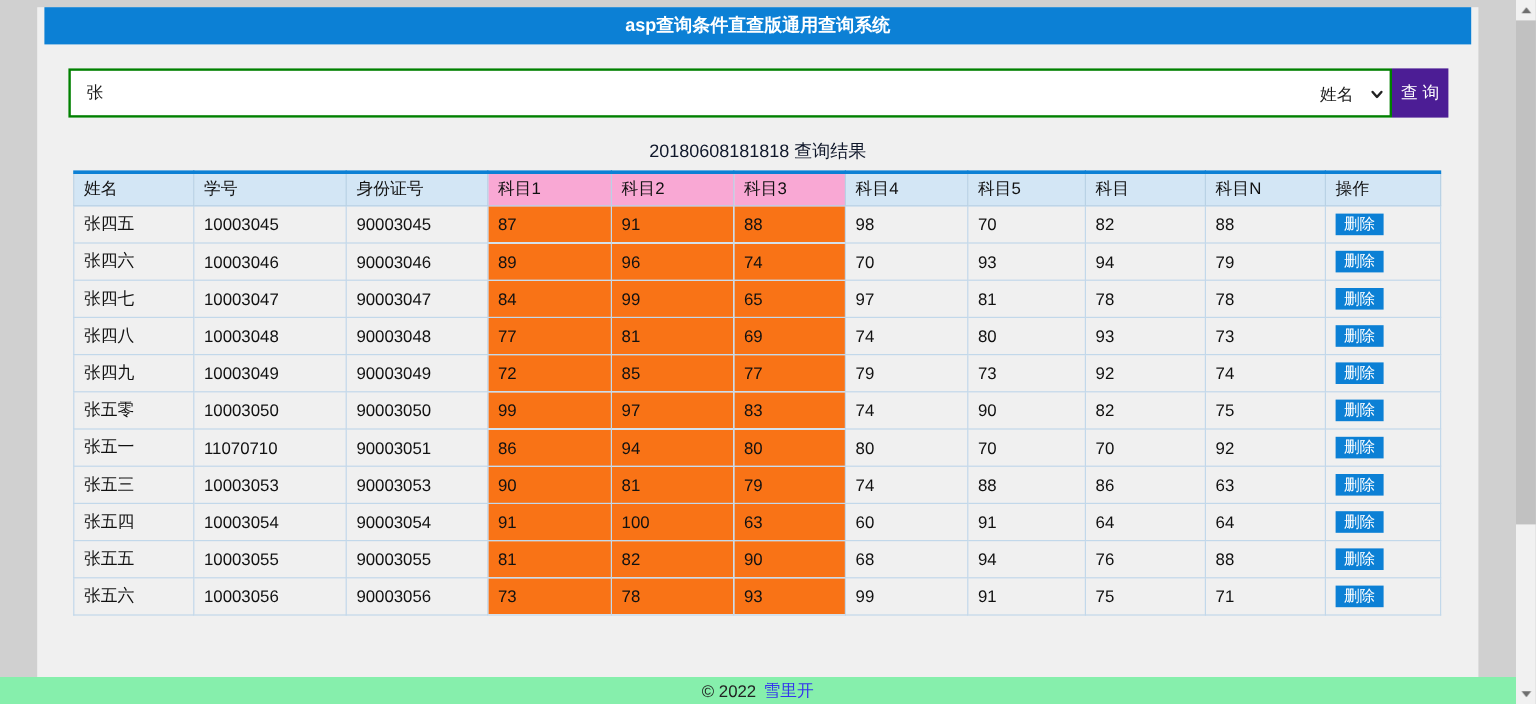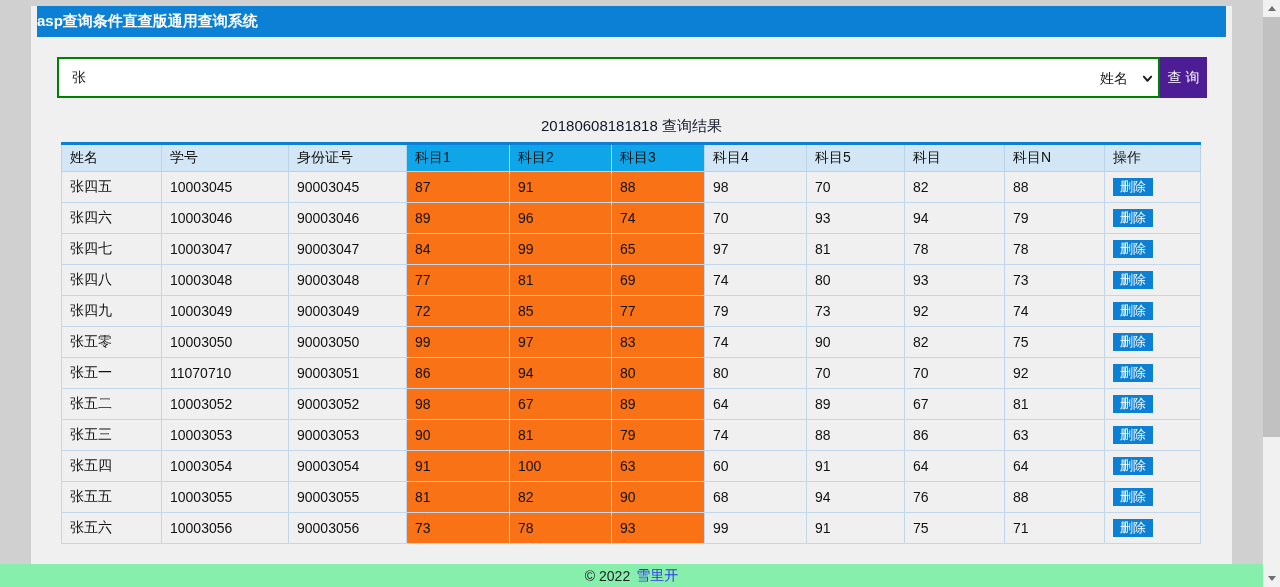--- a/index.html
+++ b/index.html
@@ -27,7 +27,7 @@
     color: #ffffff;
     display: flex;
     align-items: center;
-    justify-content: flex-start;
+    justify-content: center;
     font-size: 15px;
     font-weight: bold;
   }

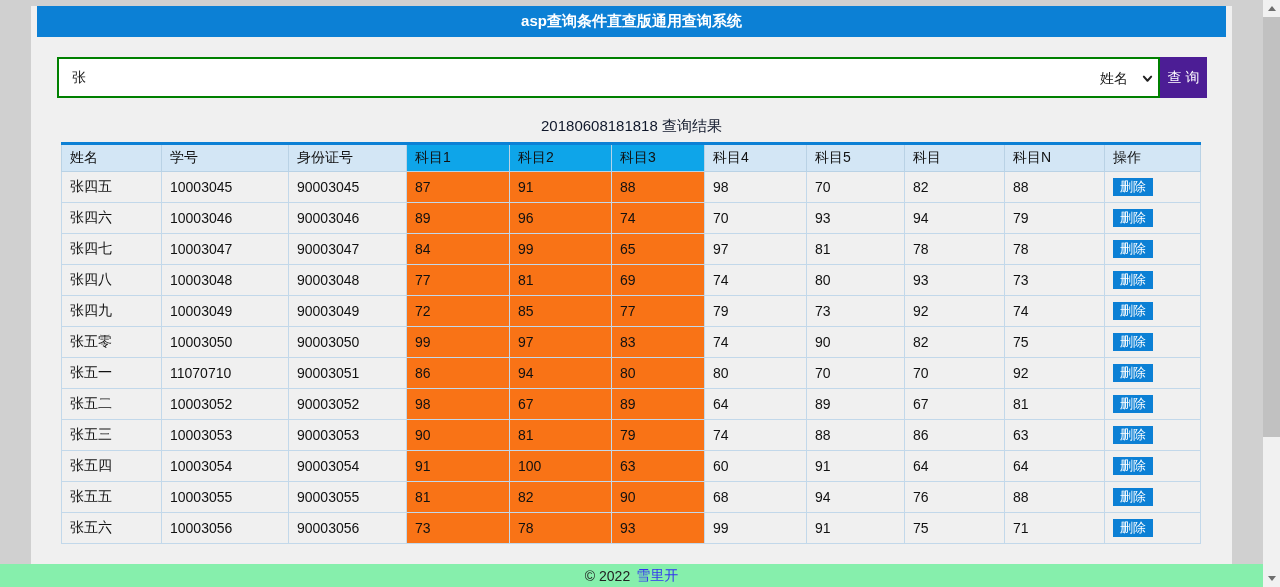--- a/index.html
+++ b/index.html
@@ -122,7 +122,7 @@
     overflow: hidden;
     white-space: nowrap;
   }
-  table.results th.shade { background: #0ea5e9; margin-left: 16px; }
+  table.results th.shade { background: #f9a8d4; margin-left: 16px; }
   table.results td.shade { background: #f97316; }
   .del-btn {
     border: none;

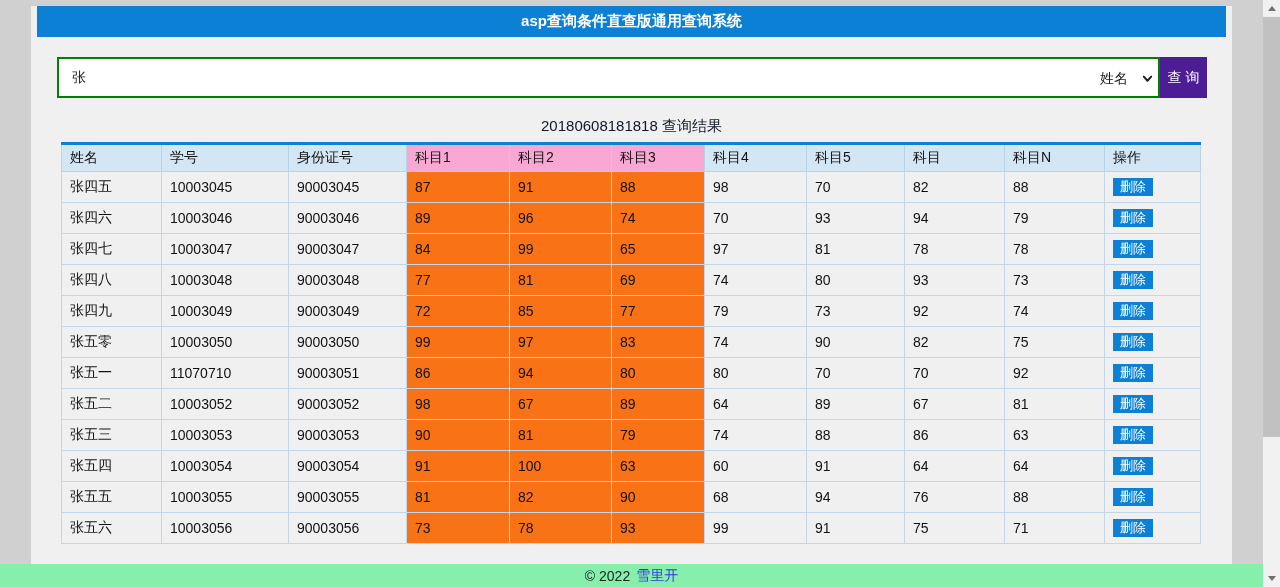--- a/index.html
+++ b/index.html
@@ -333,19 +333,6 @@
           <td><button class="del-btn">删除</button></td>
         </tr>
         <tr>
-          <td>张五二</td>
-          <td>10003052</td>
-          <td>90003052</td>
-          <td class="shade">98</td>
-          <td class="shade">67</td>
-          <td class="shade">89</td>
-          <td>64</td>
-          <td>89</td>
-          <td>67</td>
-          <td>81</td>
-          <td><button class="del-btn">删除</button></td>
-        </tr>
-        <tr>
           <td>张五三</td>
           <td>10003053</td>
           <td>90003053</td>

